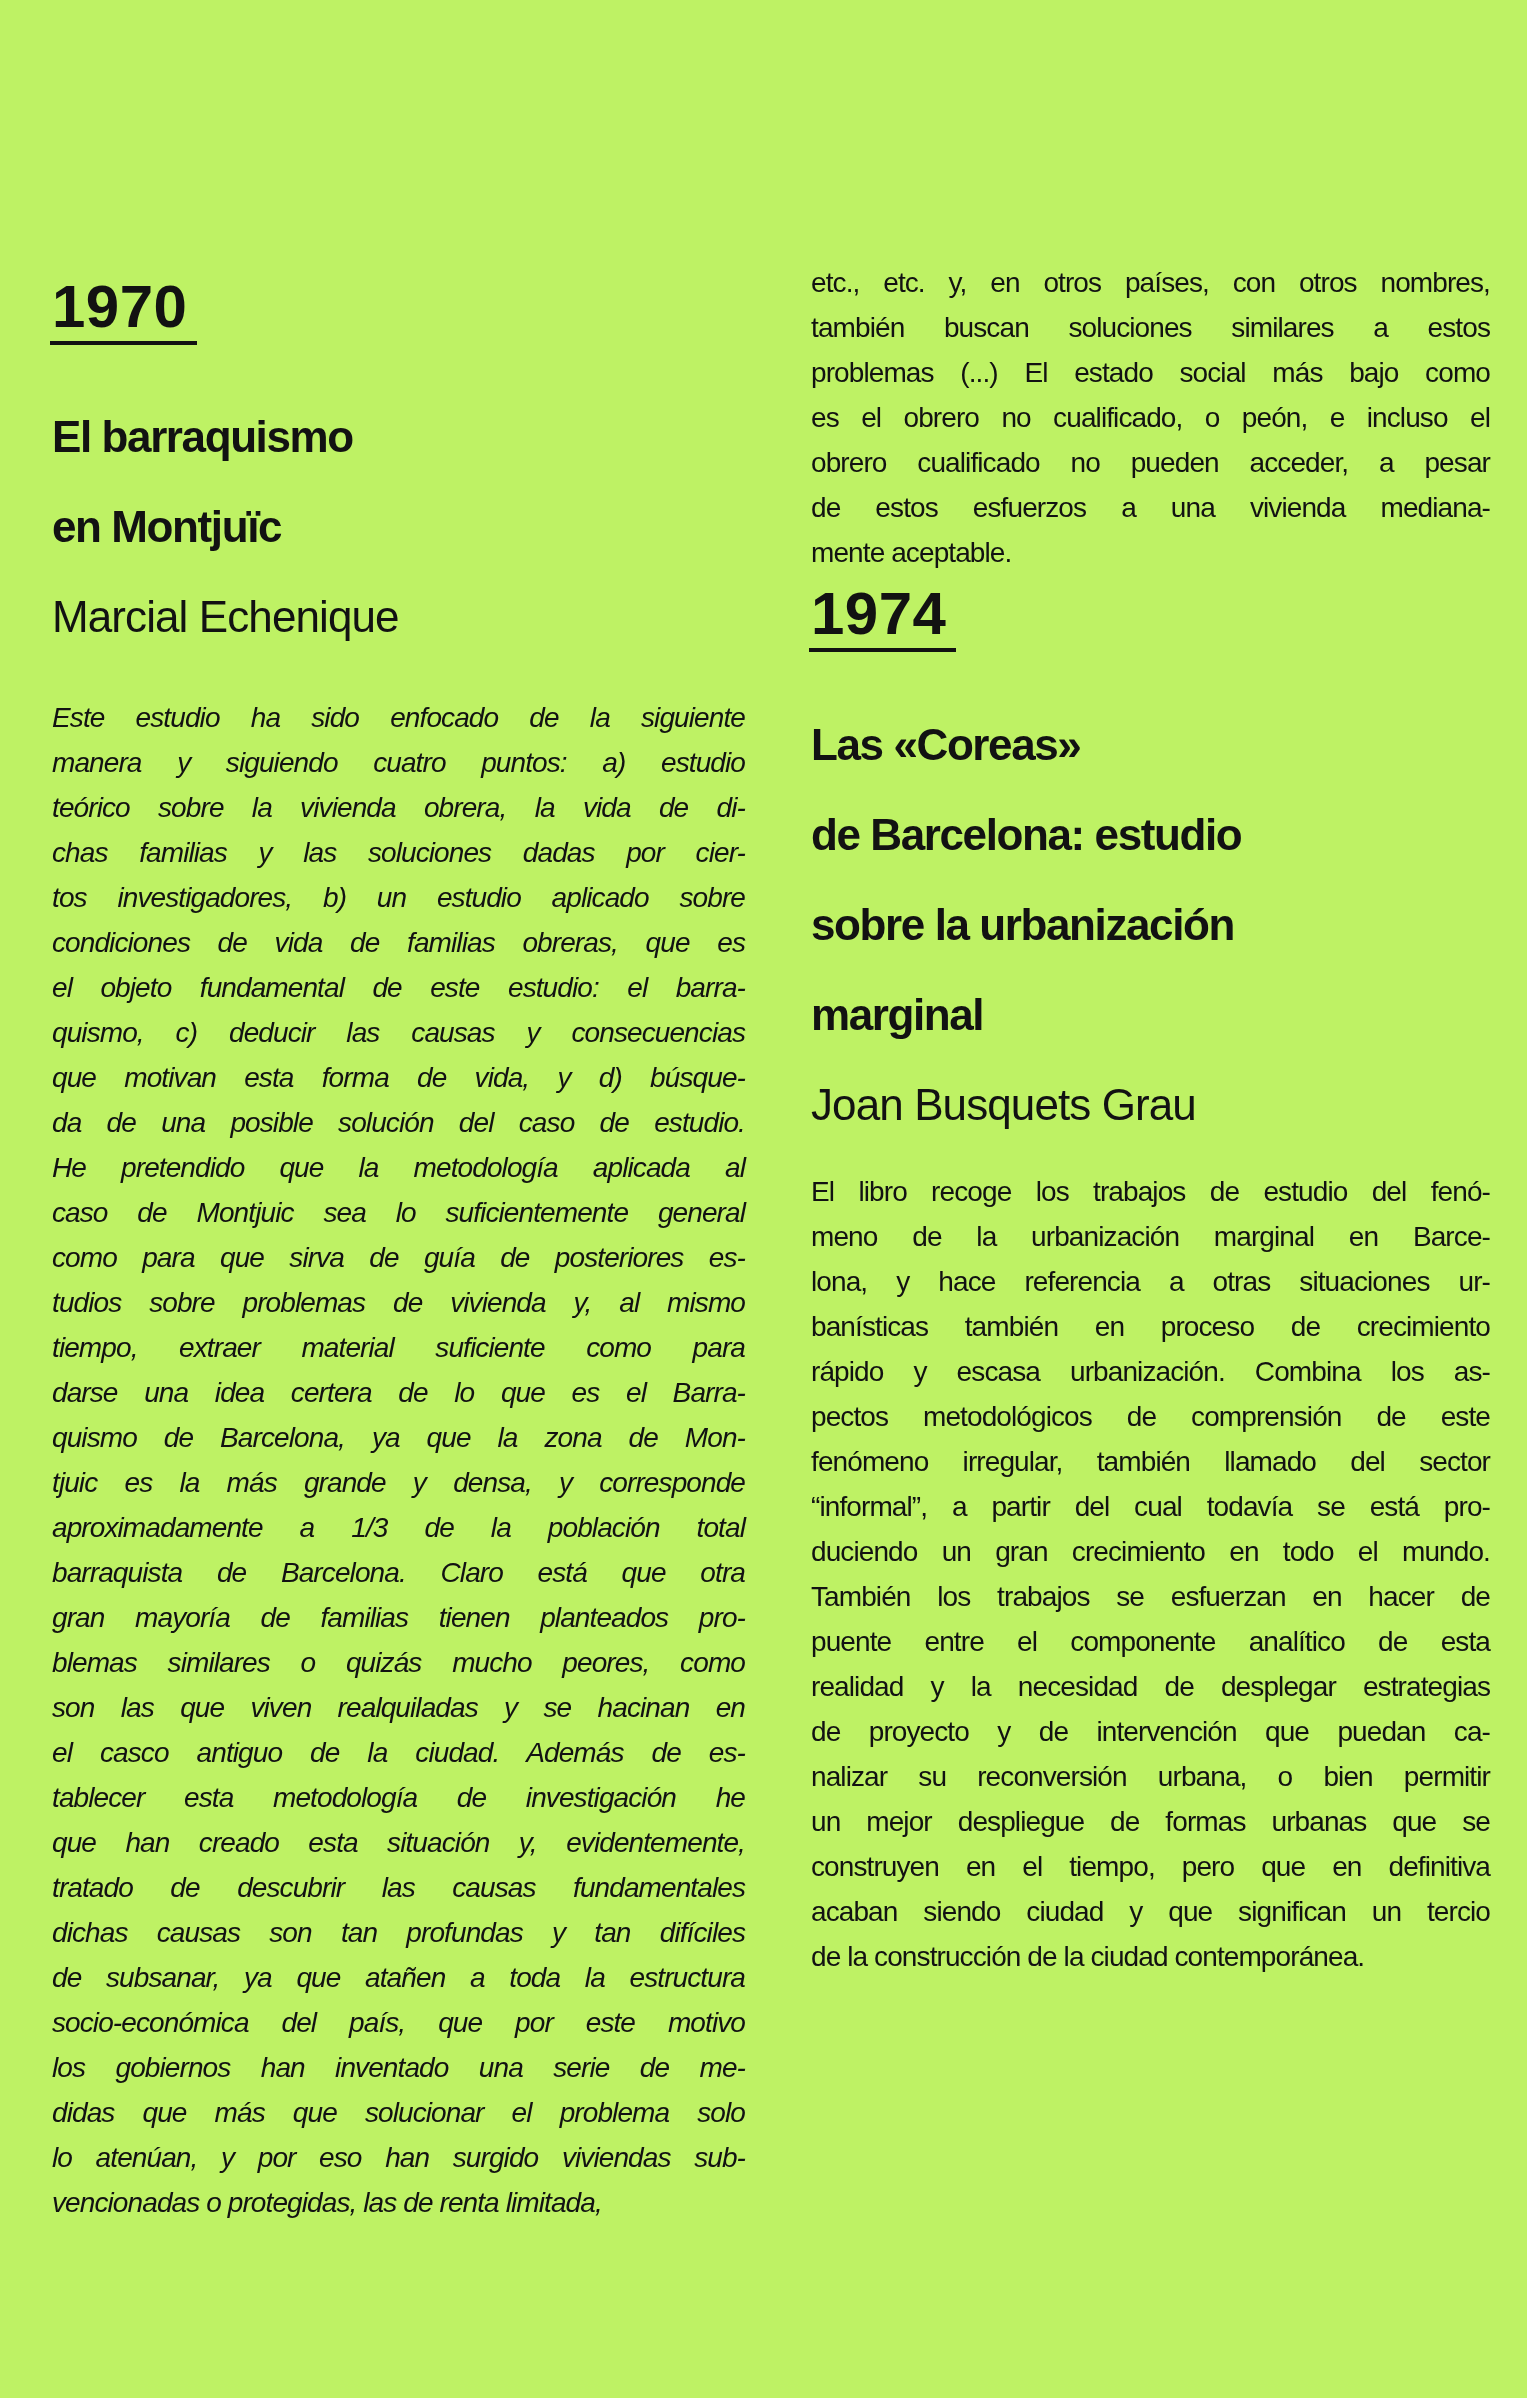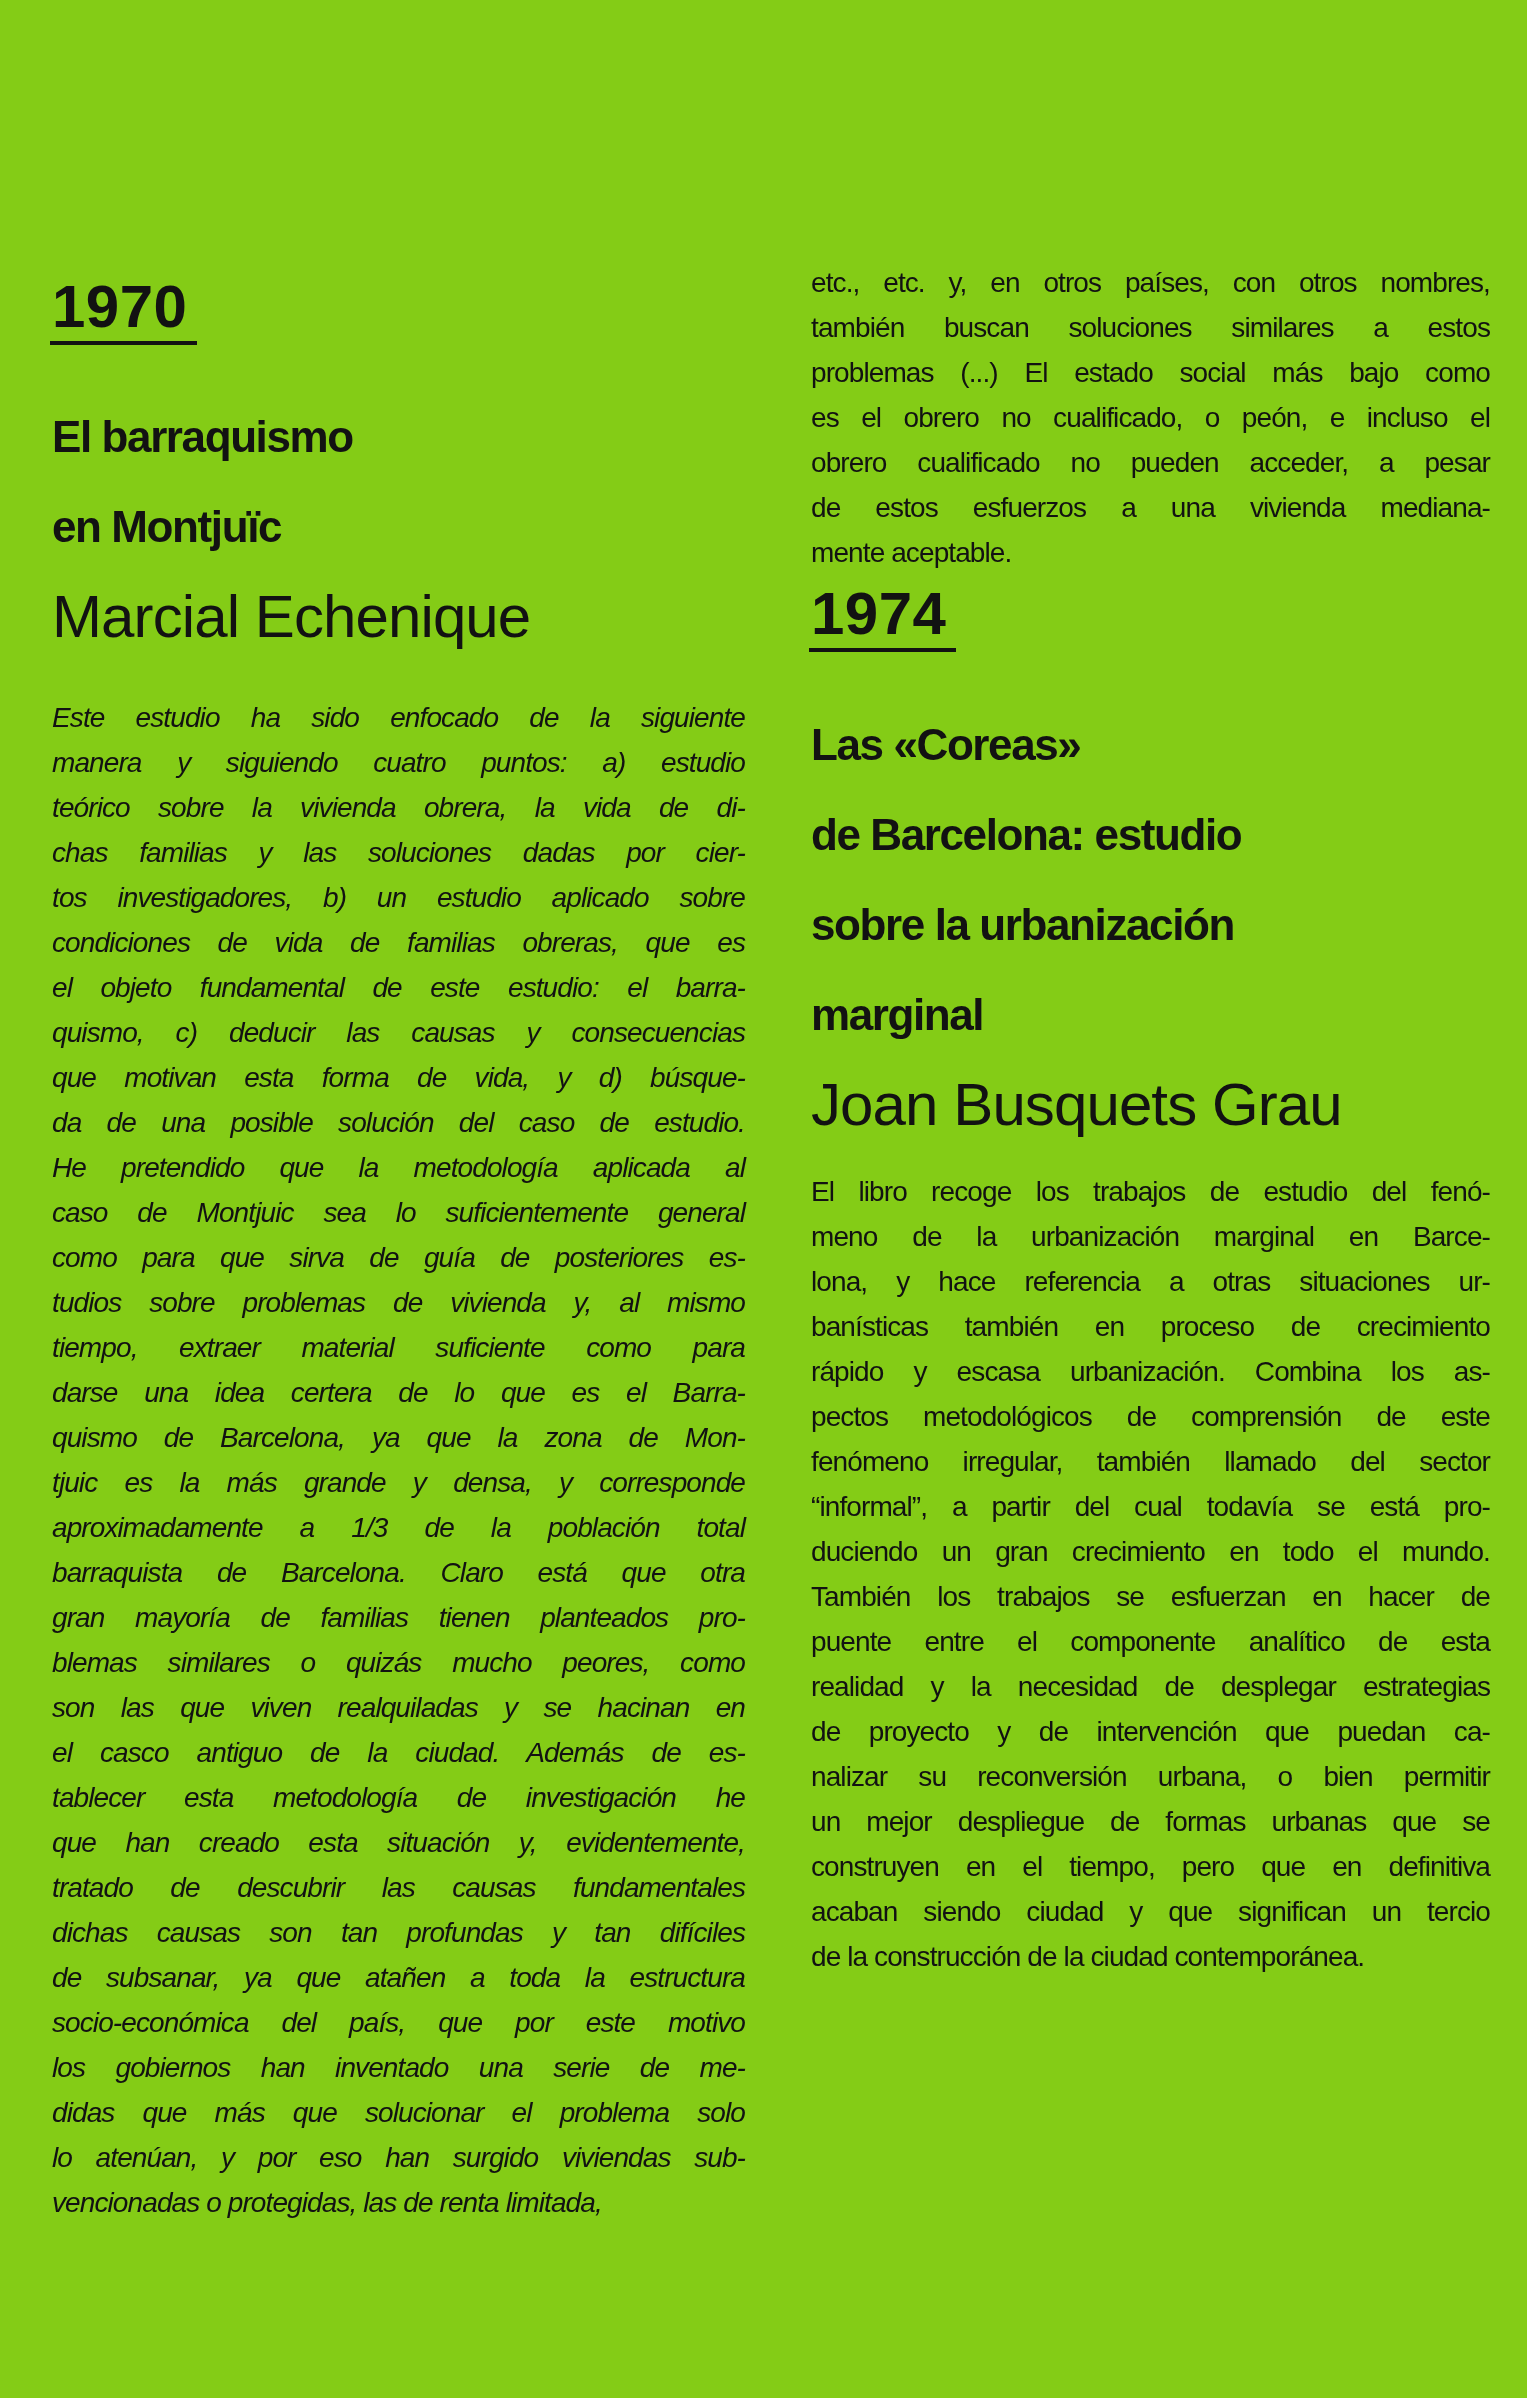--- a/index.html
+++ b/index.html
@@ -19,7 +19,7 @@
     height: 2399px;
     display: flex;
     overflow: hidden;
-    background: #84cc16;
+    background: #bef264;
   }
   .col {
     box-sizing: content-box;

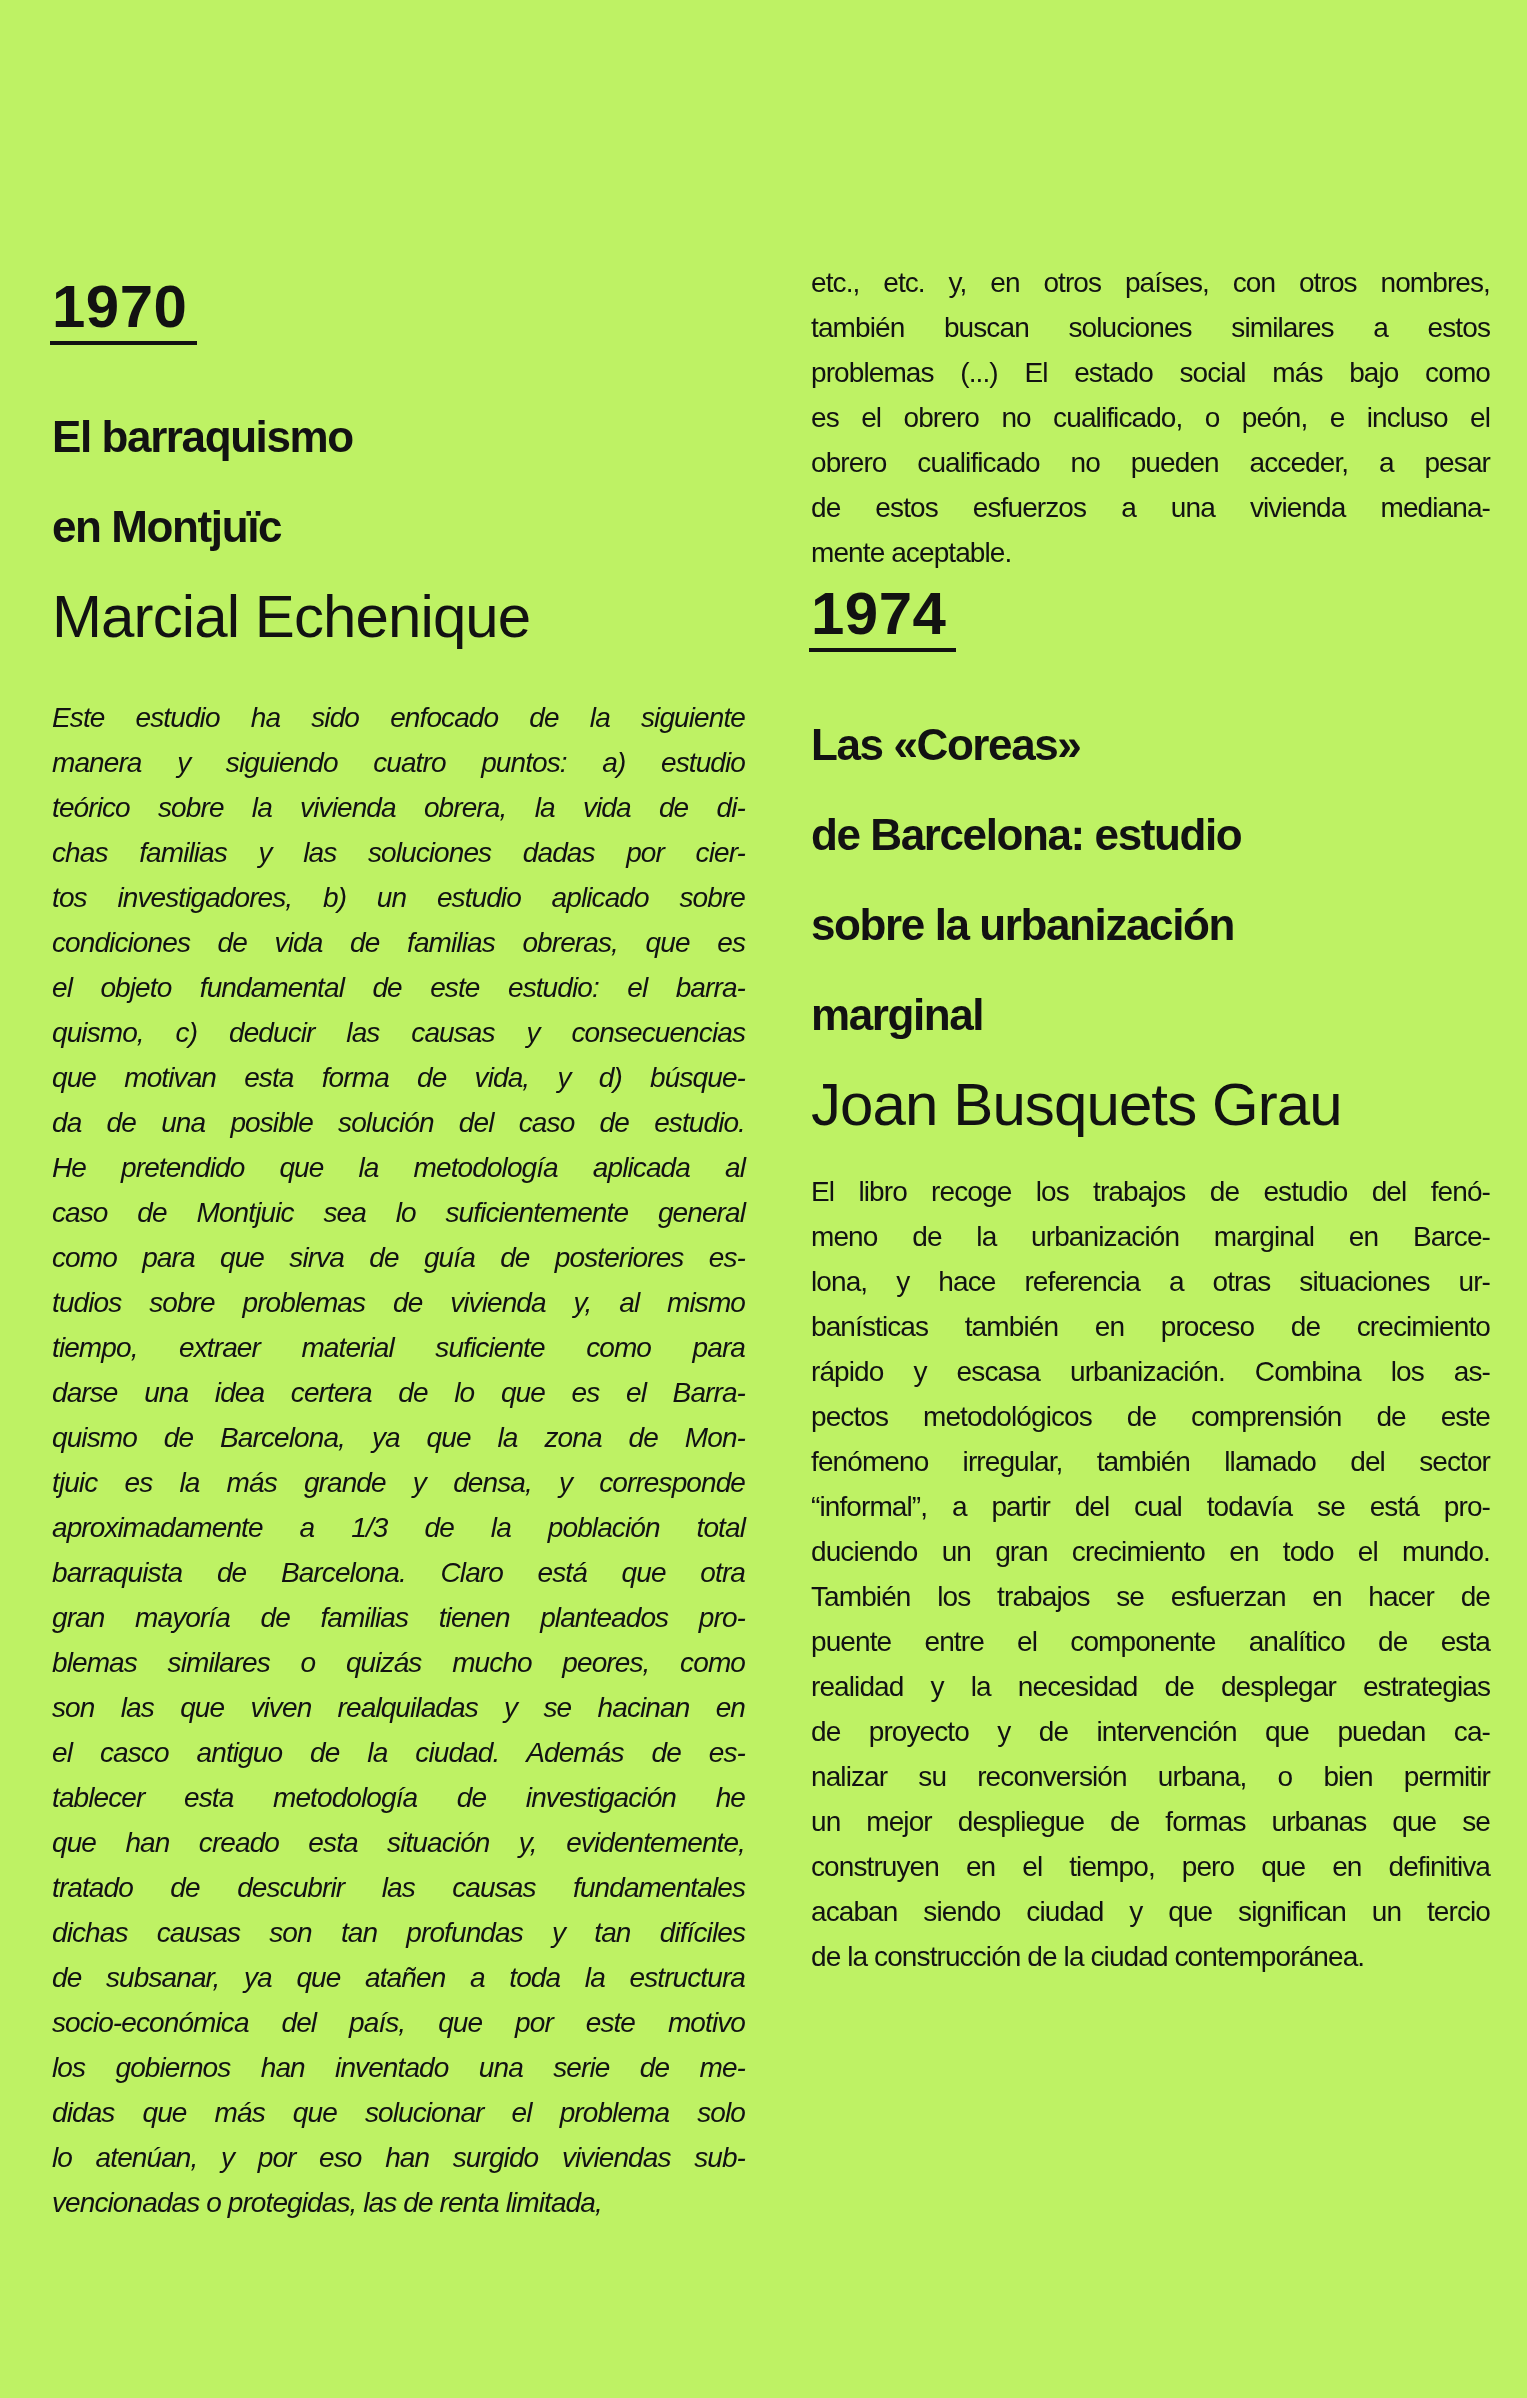--- a/index.html
+++ b/index.html
@@ -57,7 +57,7 @@
   .col-left .title-block  { margin-top: 47px; }
   .col-right .title-block { margin-top: 48px; }
   .author {
-    font-size: 60px;
+    font-size: 44px;
     line-height: 90px;
     font-weight: normal;
     letter-spacing: -0.9px;

